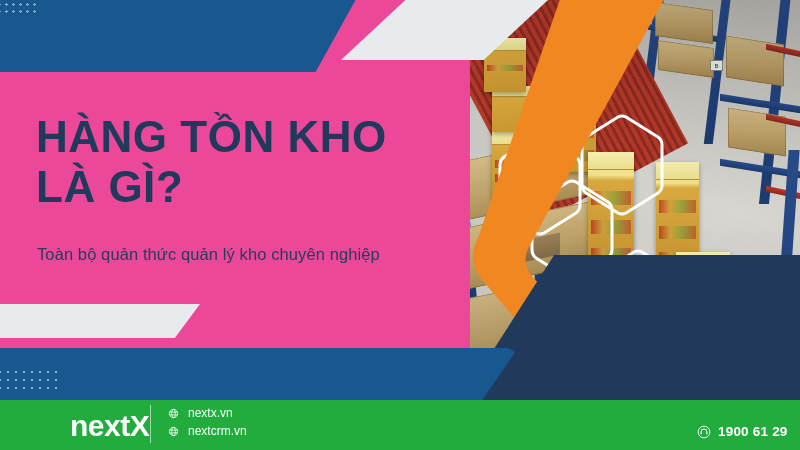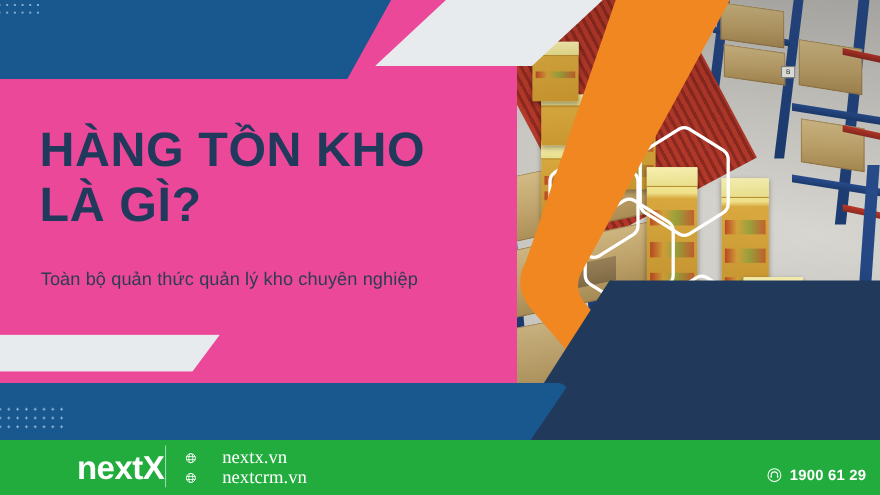--- a/index.html
+++ b/index.html
@@ -162,8 +162,8 @@
   }
   .site-row {
     position: absolute; left: 168px;
-    display: flex; align-items: center; gap: 23px;
-    color: #ffffff; font-size: 17px; font-family: Liberation Serif, serif;
+    display: flex; align-items: center; gap: 9px;
+    color: #ffffff; font-size: 12px;
   }
   #site-row-1 { top: 406px; }
   #site-row-2 { top: 424px; }

